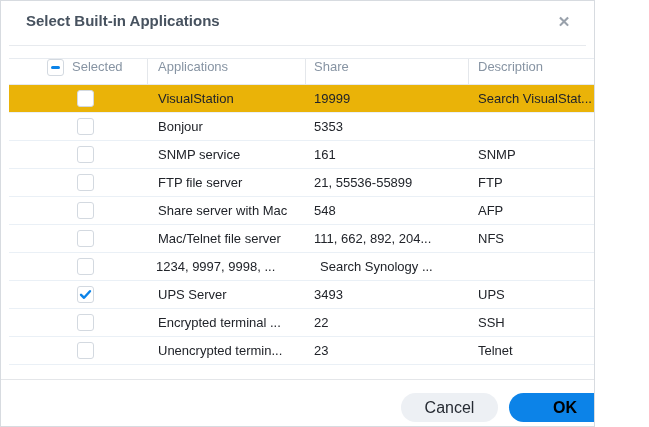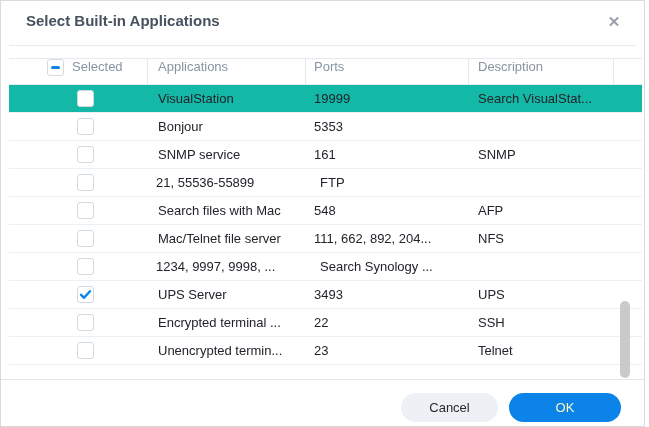--- a/index.html
+++ b/index.html
@@ -6,7 +6,7 @@
   html,body { width:649px; height:427px; }
   body { font-family:"Liberation Sans", sans-serif; background:#fff; }
 
-  .dialog { position:relative; width:645px; height:427px; background:#fff;
+  .dialog { position:relative; width:595px; height:427px; background:#fff;
             border:1px solid #d7dbe0; overflow:hidden; }
 
   

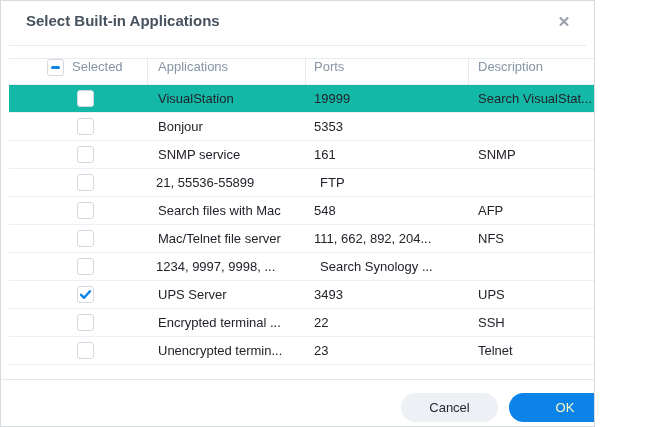--- a/index.html
+++ b/index.html
@@ -76,7 +76,7 @@
         <span class="th-label">Selected</span>
       </div>
       <div class="th c-app">Applications</div>
-      <div class="th c-ports">Ports</div>
+      <div class="th c-ports">Share</div>
       <div class="th c-desc">Description</div>
       <div class="th c-spacer"></div>
     </div>

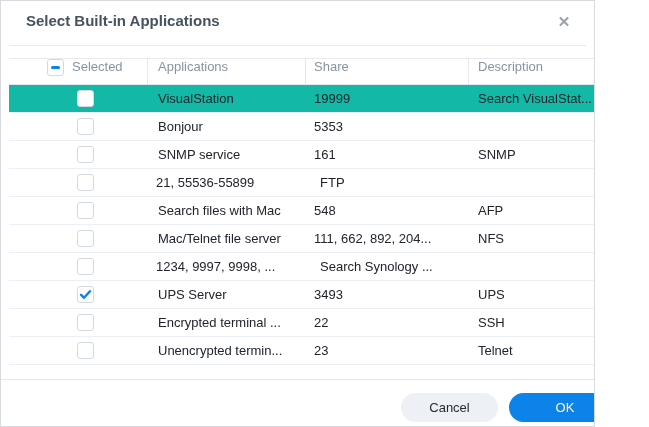--- a/index.html
+++ b/index.html
@@ -30,7 +30,7 @@
 
   .row { display:flex; height:28px; align-items:center; border-bottom:1px solid #eaf0f6;
          font-size:13px; color:#21242a; background:#fff; cursor:pointer; }
-  .row.highlighted { background:#14b8a6; }
+  .row.highlighted { background:#eab308; }
   .cell { overflow:hidden; white-space:nowrap; }
   .cell.c-check { width:139px; padding-left:68px; }
   .cell.c-app   { width:158px; padding-left:10px; }

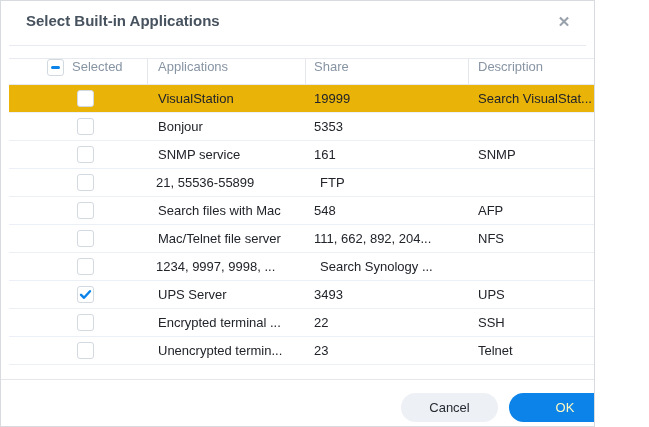--- a/index.html
+++ b/index.html
@@ -109,6 +109,7 @@
           <div class="cell c-check">
             <span class="checkbox"></span>
           </div>
+          <div class="cell c-app">FTP file server</div>
           <div class="cell c-ports">21, 55536-55899</div>
           <div class="cell c-desc">FTP</div>
         </div>

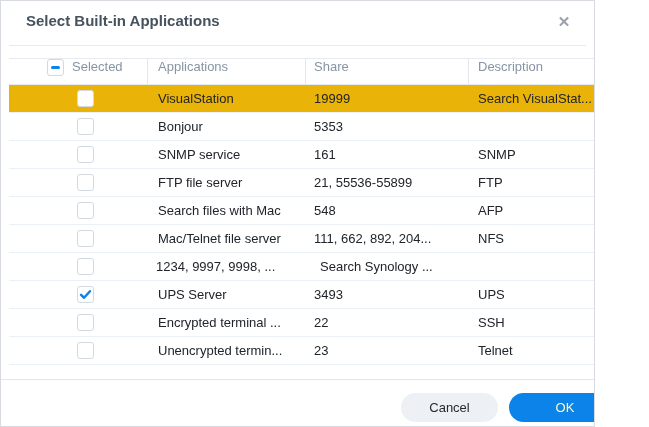--- a/index.html
+++ b/index.html
@@ -117,7 +117,7 @@
           <div class="cell c-check">
             <span class="checkbox"></span>
           </div>
-          <div class="cell c-app">Search files with Mac</div>
+          <div class="cell c-app">Share server with Mac</div>
           <div class="cell c-ports">548</div>
           <div class="cell c-desc">AFP</div>
         </div>

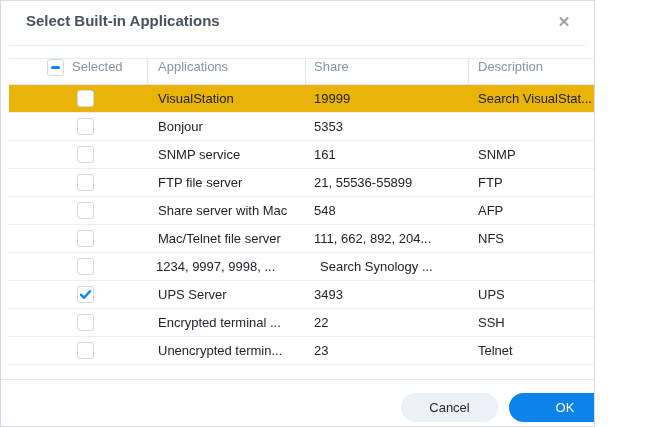--- a/index.html
+++ b/index.html
@@ -51,7 +51,7 @@
   
   .footer-divider { position:absolute; left:0; right:0; top:378px; height:1px; background:#e4e6e9; }
   .btn { position:absolute; top:392px; height:29px; border:none; border-radius:15px;
-         font-family:"Liberation Sans", sans-serif; font-size:13px; cursor:pointer; }
+         font-family:"Liberation Sans", sans-serif; font-size:16px; cursor:pointer; }
   .btn-cancel { left:400px; width:97px; background:#edf0f4; color:#262b33; }
   .btn-ok { left:508px; width:112px; background:#0c83e8; color:#fef9c3; font-weight:normal;text-align:center; }
 </style>

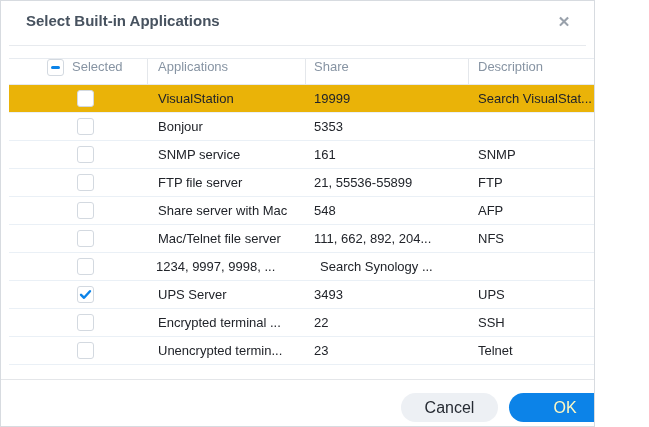--- a/index.html
+++ b/index.html
@@ -53,7 +53,7 @@
   .btn { position:absolute; top:392px; height:29px; border:none; border-radius:15px;
          font-family:"Liberation Sans", sans-serif; font-size:16px; cursor:pointer; }
   .btn-cancel { left:400px; width:97px; background:#edf0f4; color:#262b33; }
-  .btn-ok { left:508px; width:112px; background:#0c83e8; color:#fef9c3; font-weight:normal;text-align:center; }
+  .btn-ok { left:508px; width:112px; background:#0c83e8; color:#000000; font-weight:bold;text-align:center; }
 </style>
 </head>
 <body>

